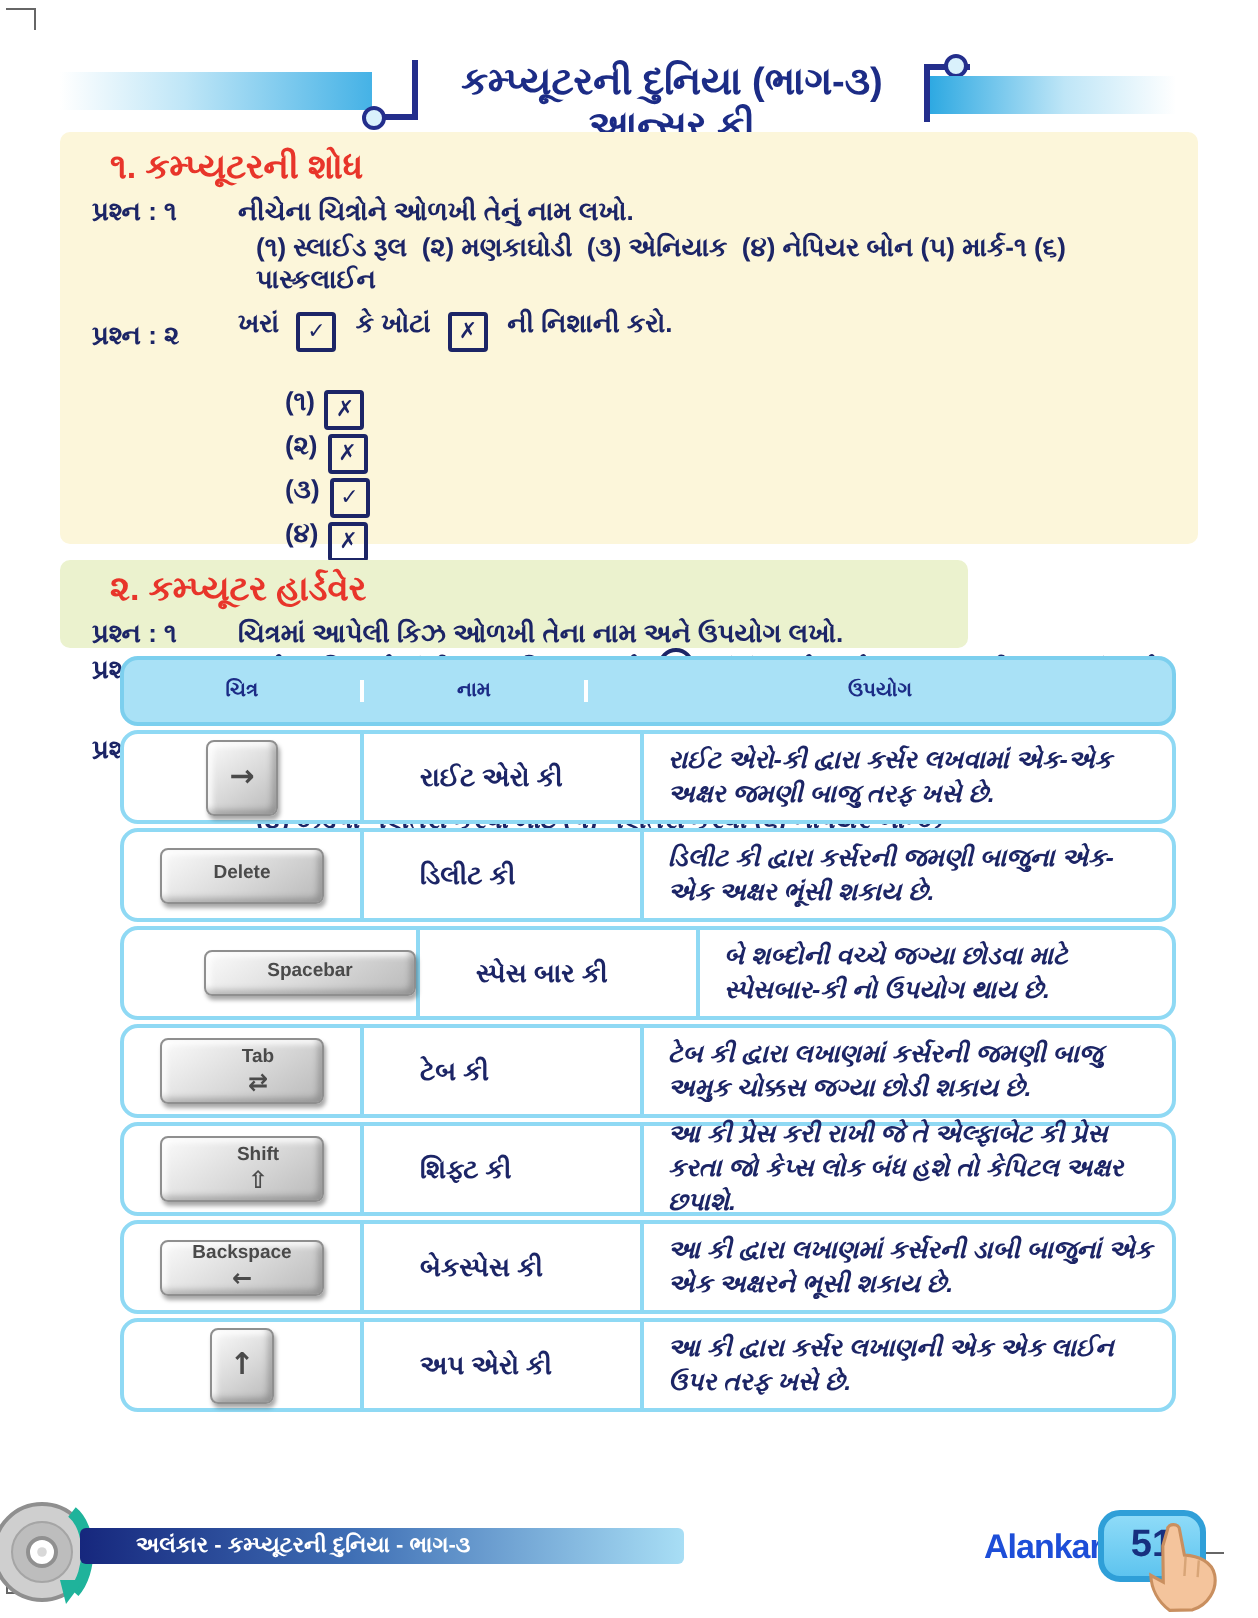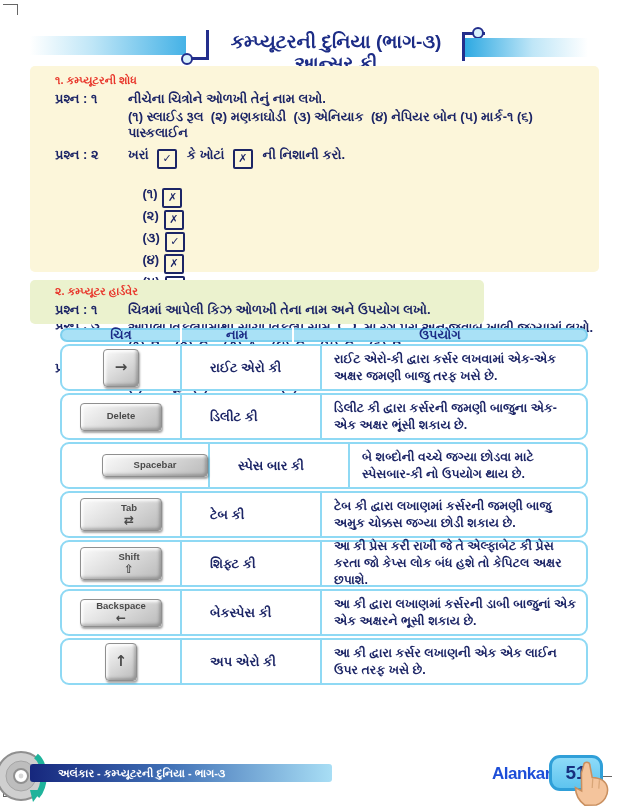--- a/index.html
+++ b/index.html
@@ -35,7 +35,7 @@
     background:#fcf6da;border-radius:5px;padding:6px 0 0 0;box-sizing:border-box;}
   .panel2{position:absolute;left:30px;top:280px;width:454px;height:44px;
     background:#ebf2ce;border-radius:5px;padding:3px 0 0 0;box-sizing:border-box;}
-  .sec-head{font-size:11px;font-weight:bold;color:#e8352a;padding-left:25px;margin:2px 0 4px 0;}
+  .sec-head{font-size:17px;font-weight:bold;color:#e8352a;padding-left:25px;margin:2px 0 4px 0;}
   .qline{display:flex;padding-left:25px;font-size:13px;font-weight:bold;margin:3px 0 2px 0;}
   .qlabel{flex:0 0 62px;}
   .qtext{flex:1;padding-left:11px;}

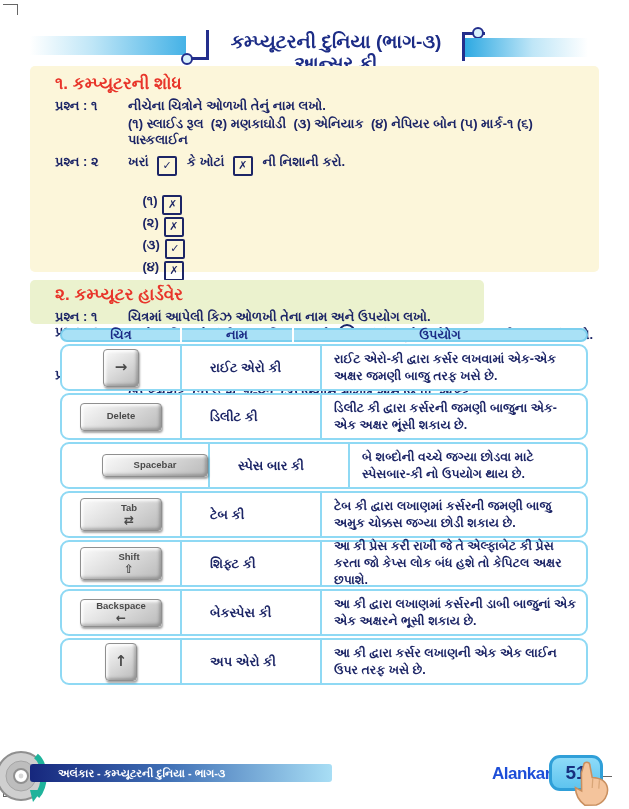--- a/index.html
+++ b/index.html
@@ -36,7 +36,7 @@
   .panel2{position:absolute;left:30px;top:280px;width:454px;height:44px;
     background:#ebf2ce;border-radius:5px;padding:3px 0 0 0;box-sizing:border-box;}
   .sec-head{font-size:17px;font-weight:bold;color:#e8352a;padding-left:25px;margin:2px 0 4px 0;}
-  .qline{display:flex;padding-left:25px;font-size:13px;font-weight:bold;margin:3px 0 2px 0;}
+  .qline{display:flex;font-size:13px;font-weight:bold;margin:3px 0 2px 16px;align-items:flex-end;}
   .qlabel{flex:0 0 62px;}
   .qtext{flex:1;padding-left:11px;}
   .aline{padding-left:98px;font-size:13px;font-weight:bold;margin:1px 12px 6px 0;white-space:pre-wrap;}

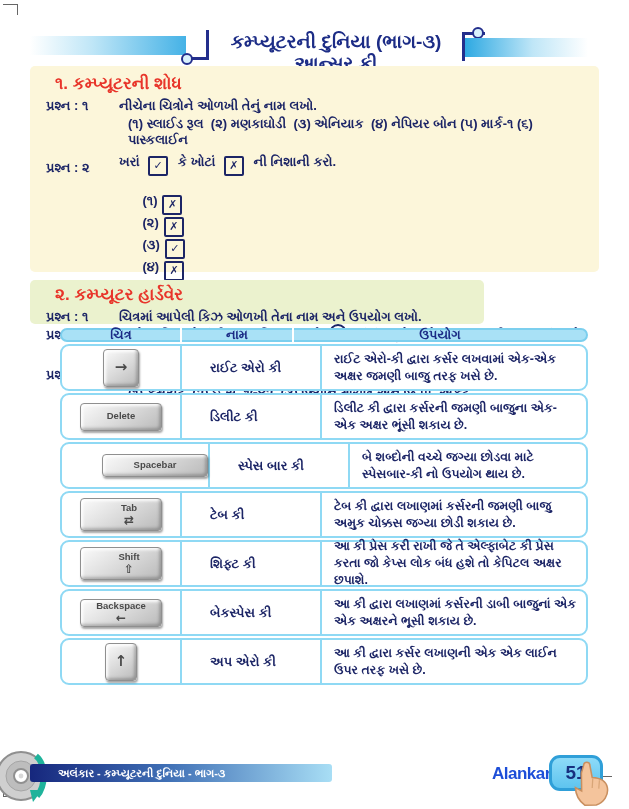--- a/index.html
+++ b/index.html
@@ -51,7 +51,7 @@
   
   .tbl{position:absolute;left:60px;top:328px;width:528px;}
   .thead{display:flex;background:#a9e1f6;border:2px solid #7ccfee;border-radius:9px;
-    height:14px;align-items:center;font-size:13px;font-weight:bold;color:#1c2c86;box-sizing:border-box;}
+    height:35px;align-items:center;font-size:10px;font-weight:bold;color:#1c2c86;box-sizing:border-box;}
   .thead .hc{text-align:center;}
   .thead .hc1{flex:0 0 118px;border-right:2px solid #ffffff;}
   .thead .hc2{flex:0 0 110px;border-right:2px solid #ffffff;}

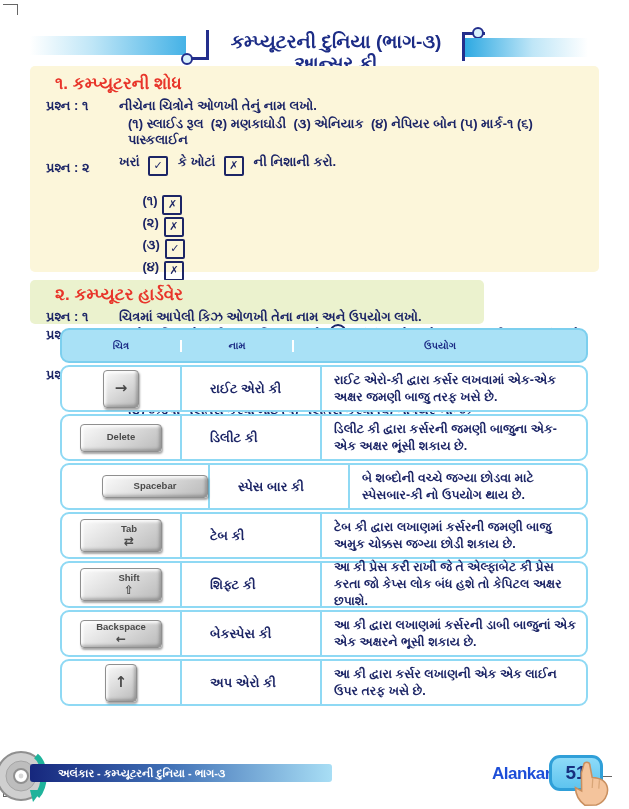--- a/index.html
+++ b/index.html
@@ -62,7 +62,7 @@
   .tc1{flex:0 0 118px;justify-content:center;border-right:2px solid #8fd9f4;}
   .tc2{flex:0 0 110px;justify-content:flex-start;padding-left:28px;border-right:2px solid #8fd9f4;
     font-size:13px;font-weight:bold;}
-  .tc3{flex:1;padding:2px 8px 2px 12px;font-size:12.5px;font-weight:bold;line-height:1.35;}
+  .tc3{flex:1;padding:2px 8px 2px 12px;font-size:12.5px;font-weight:bold;line-height:1.35;font-style:italic;}
 
   
   .keycap{display:flex;flex-direction:column;align-items:center;justify-content:center;

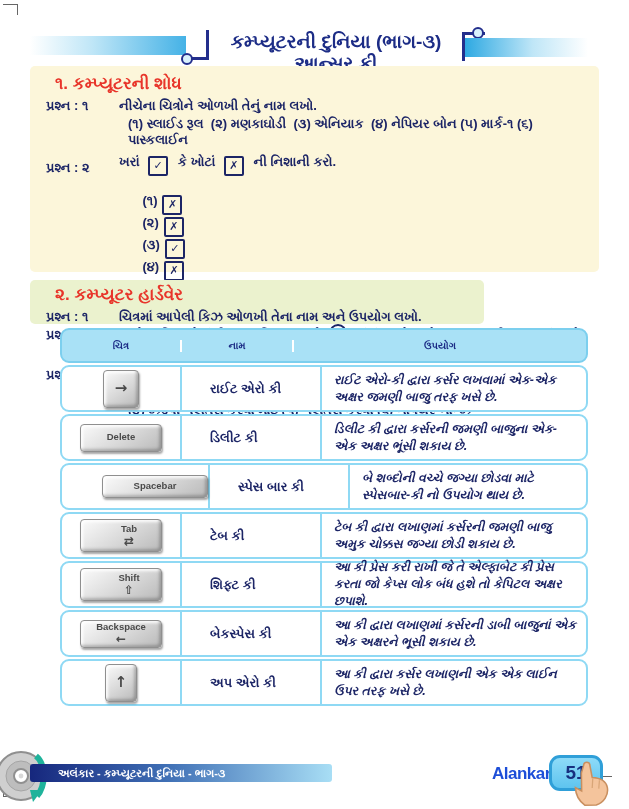--- a/index.html
+++ b/index.html
@@ -79,7 +79,7 @@
   .k-tall{width:30px;height:36px;}
 
   
-  .foot-strip{position:absolute;left:30px;top:764px;width:302px;height:18px;border-radius:3px;
+  .foot-strip{position:absolute;left:40px;top:764px;width:302px;height:18px;border-radius:3px;
     background:linear-gradient(90deg,#16277d,#3f6fb5 45%,#a8def5);
     color:#ffffff;font-size:11px;font-weight:bold;line-height:18px;padding-left:28px;box-sizing:border-box;}
   .brand{position:absolute;left:492px;top:764px;font-size:17px;font-weight:bold;color:#1d4ed8;

